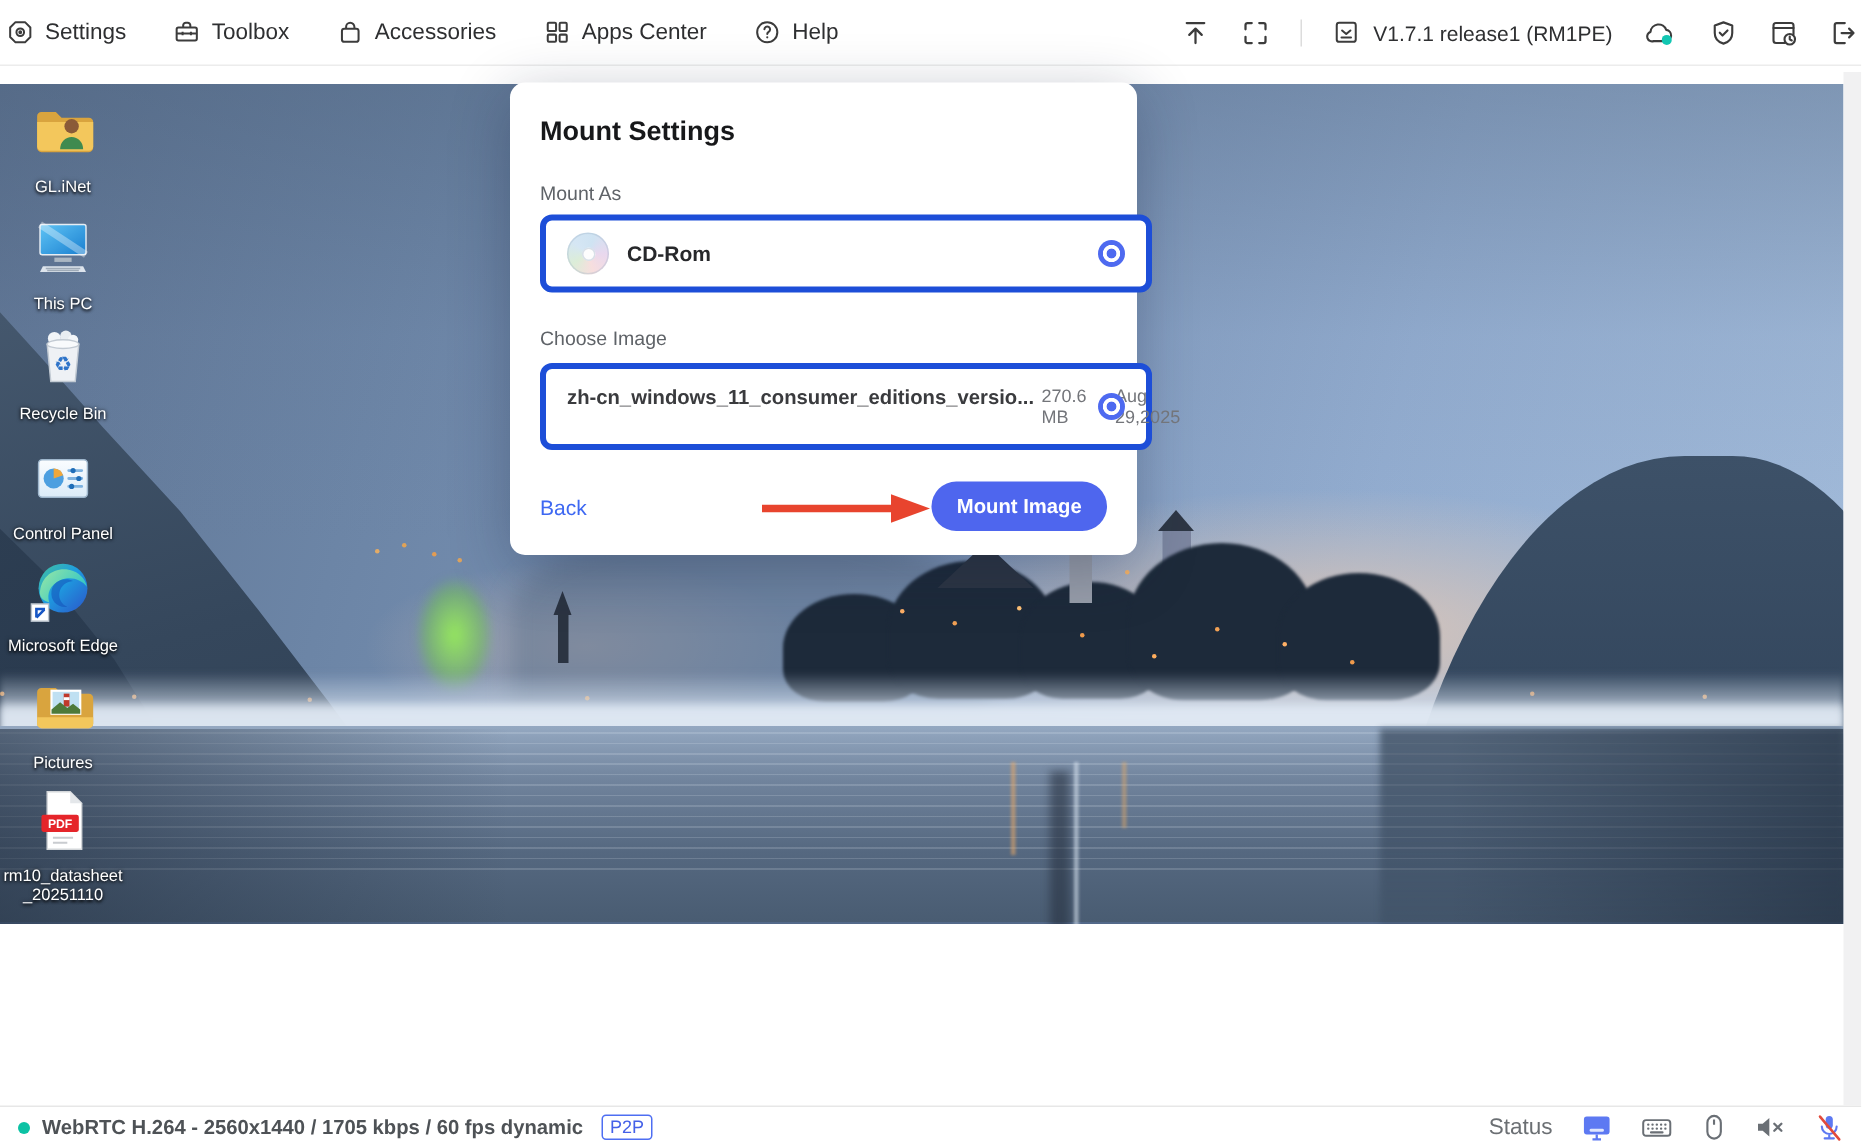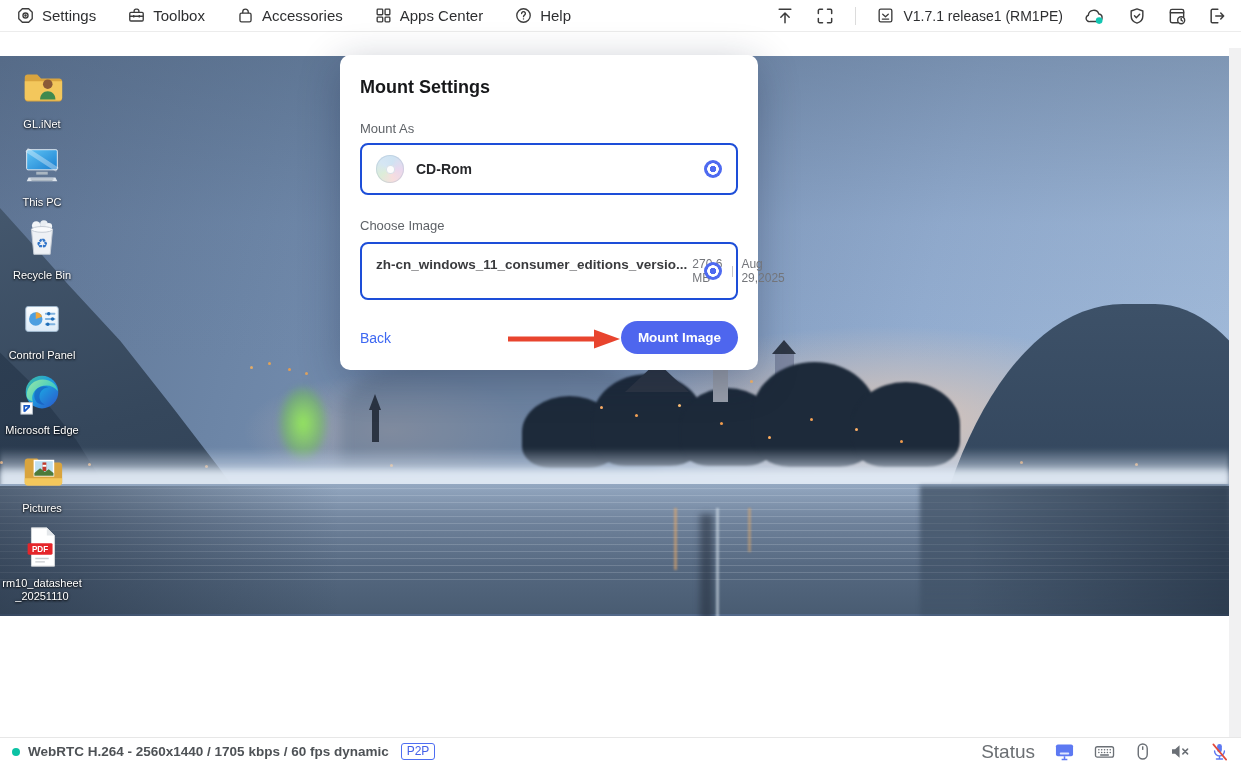--- a/index.html
+++ b/index.html
@@ -8,9 +8,9 @@
   #app { position:relative; width:1241px; height:765px; background:#fff; overflow:hidden; }
 
   
-  .topbar { position:absolute; left:0; top:0; width:1241px; height:32px; background:#fff;
+  .topbar { position:absolute; left:0; top:0; width:1241px; height:44px; background:#fff;
             border-bottom:1px solid #ececec; display:flex; align-items:center;
-            justify-content:space-between; padding:0 14px; z-index:40; }
+            justify-content:space-between; padding:0 2px; z-index:40; }
   .menu { display:flex; align-items:center; gap:27px; }
   .menu-item { display:flex; align-items:center; gap:7px; font-size:15px; color:#2e2f31;
                cursor:pointer; padding:8px 2px; border-radius:19px; white-space:nowrap; }

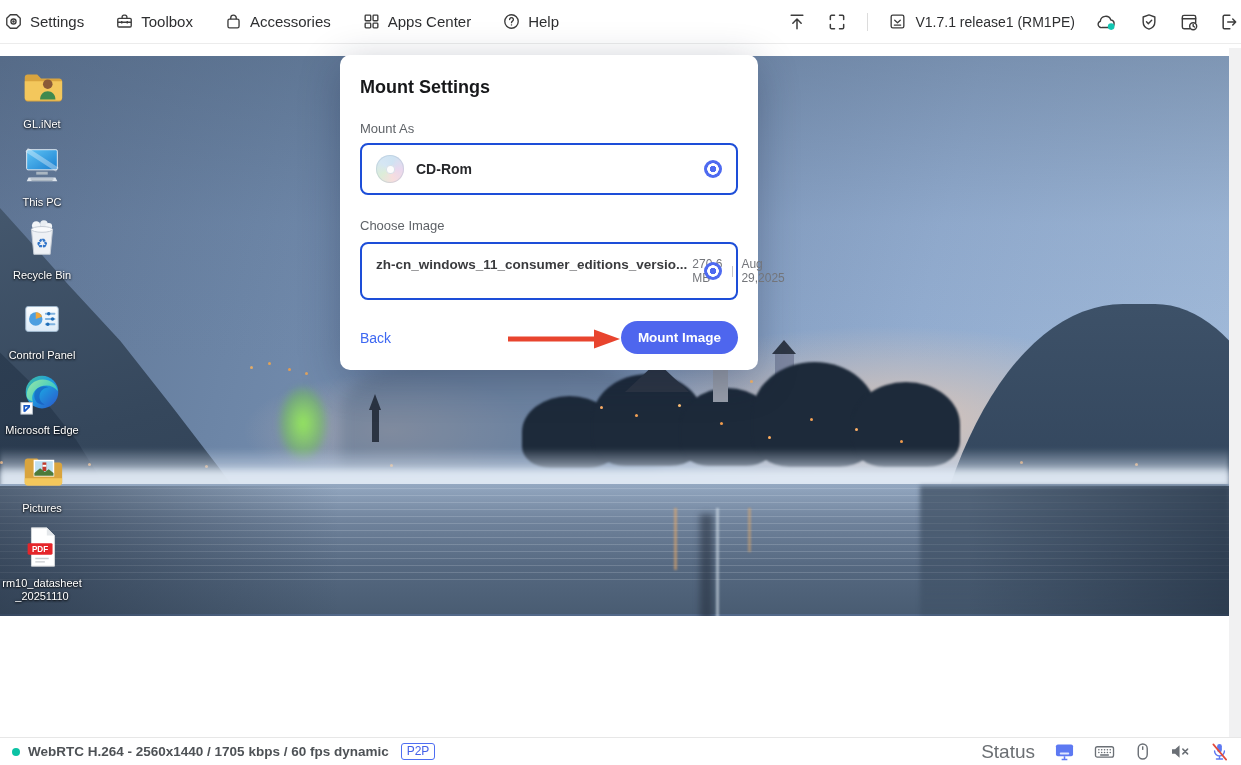--- a/index.html
+++ b/index.html
@@ -112,7 +112,7 @@
   .dlg-title { position:absolute; left:20px; top:22px; font-size:18px; font-weight:700; color:#17181a;text-align:center; }
   .dlg-sec { position:absolute; left:20px; font-size:13px; color:#5f6368; }
   .sec-mount { top:66px; } .sec-image { top:163px; }
-  .opt-card { position:absolute; left:20px; width:378px; border:2px solid #1d4ed8; border-radius:8px;
+  .opt-card { position:absolute; left:20px; width:408px; border:4px solid #1d4ed8; border-radius:8px;
       display:flex; align-items:center; padding:0 14px; cursor:pointer; background:#fff; }
   .card-cdrom { top:88px; height:52px; gap:12px; }
   .card-image { top:187px; height:58px; }

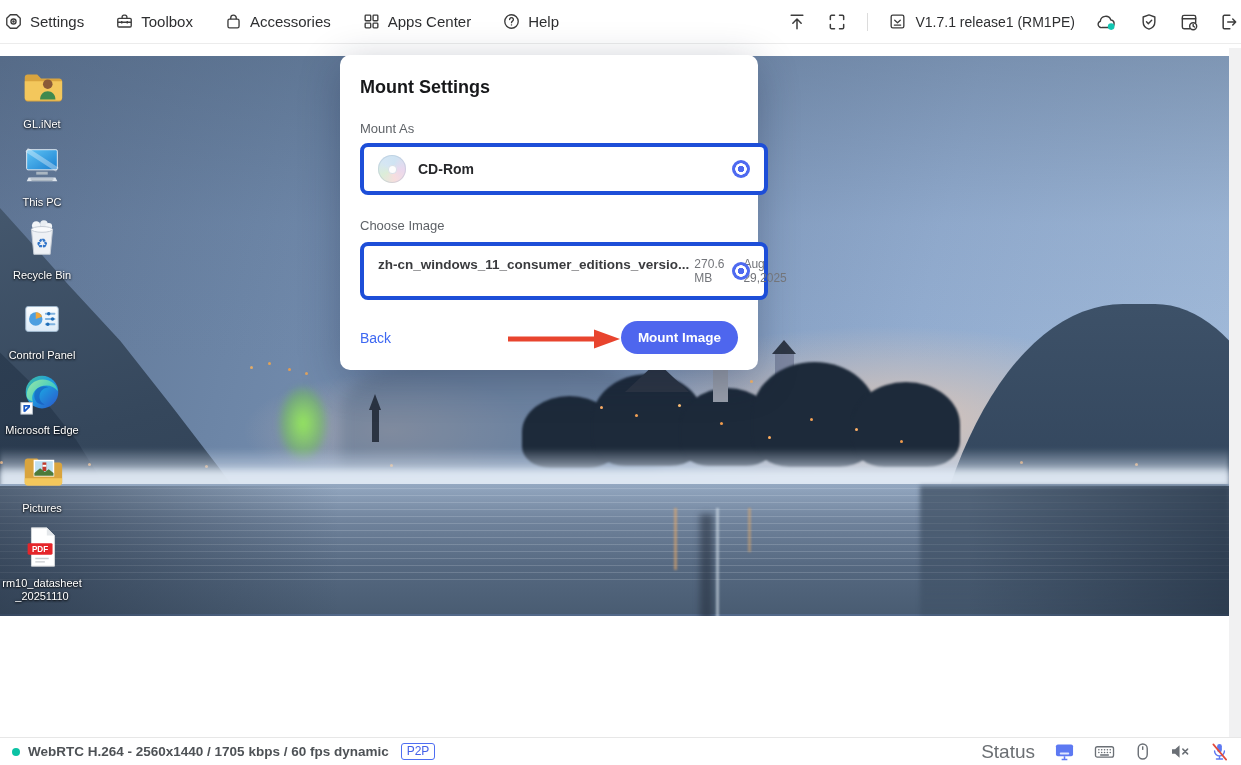--- a/index.html
+++ b/index.html
@@ -101,7 +101,7 @@
   .p2p { margin-left:12px; font-size:12px; color:#4460e8; border:1px solid #4e6ef2; border-radius:3px;
          padding:0px 5px 1px; line-height:14px; }
   .sb-right { margin-left:auto; display:flex; align-items:center; gap:19px; }
-  .sb-label { font-size:19px; color:#6b6f73; }
+  .sb-label { font-size:15px; color:#6b6f73; }
   .sb-ic { display:flex; align-items:center; cursor:pointer; }
 
   .letterbox { position:absolute; left:1229px; top:48px; width:12px; height:689px; background:#f1f1f2; z-index:12; }

